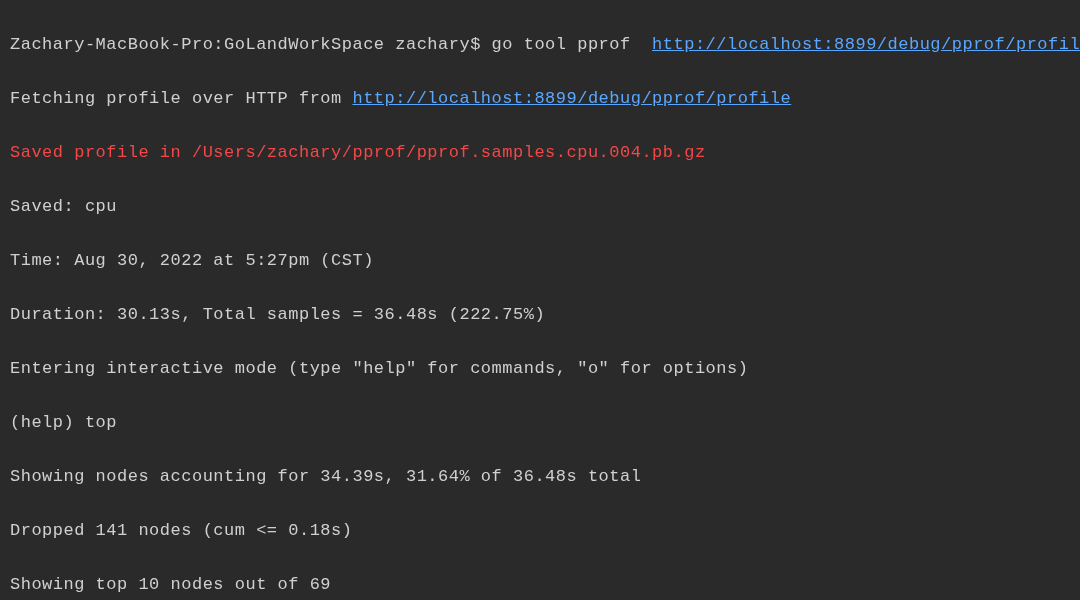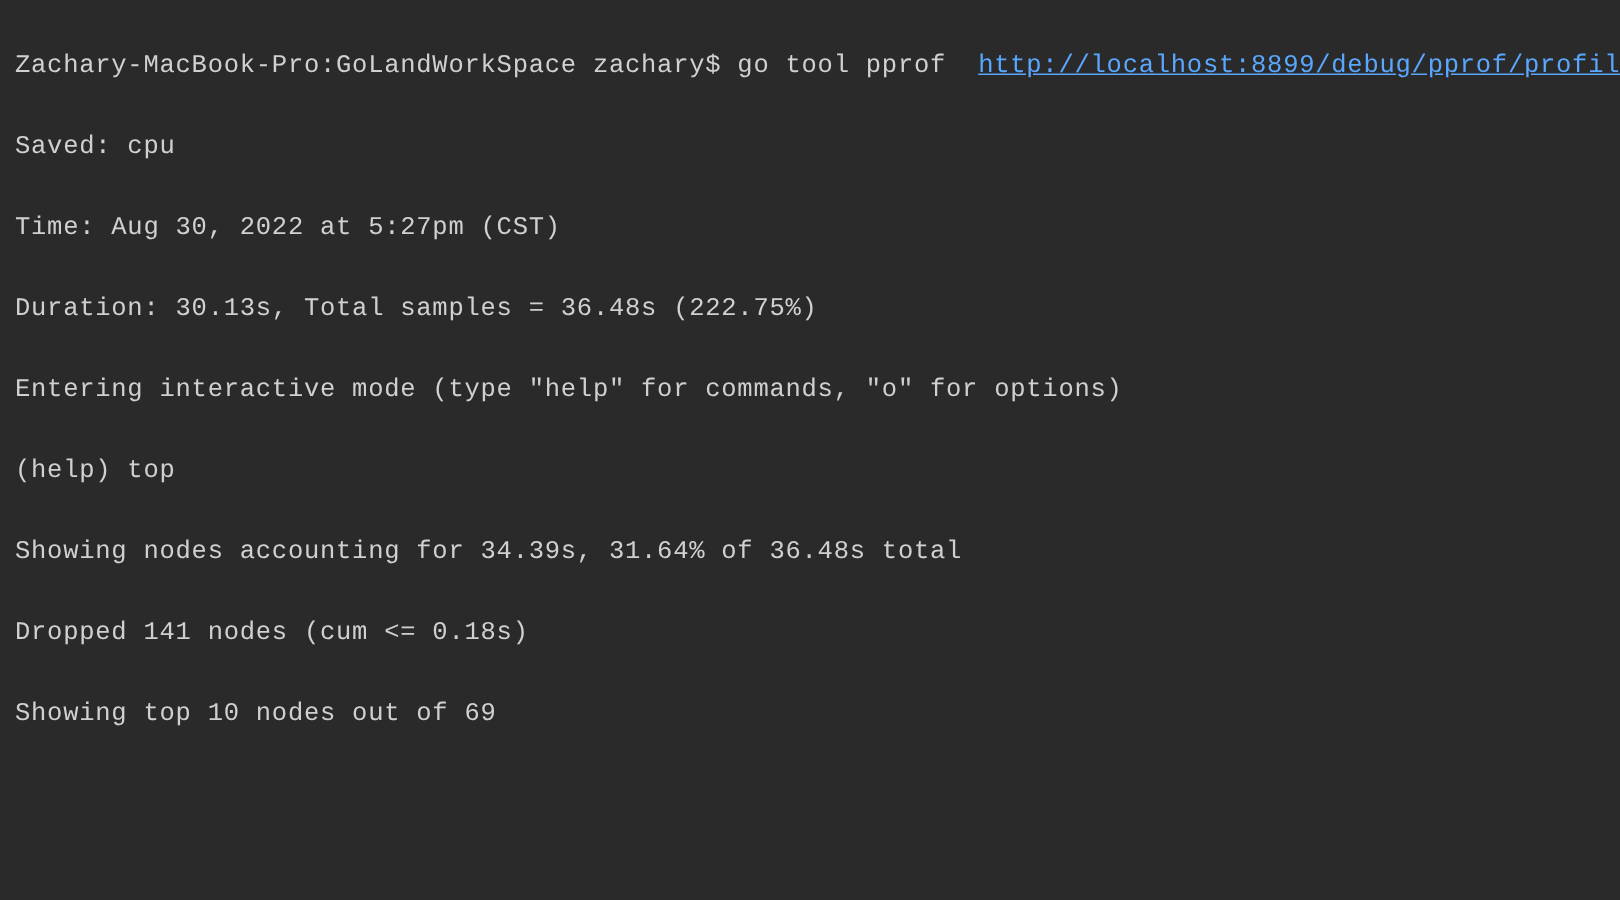--- a/index.html
+++ b/index.html
@@ -39,6 +39,7 @@
 
 <div class="terminal">
 <div class="prompt-line"><span>Zachary-MacBook-Pro:GoLandWorkSpace zachary$ go tool pprof  </span><span class="link">http://localhost:8899/debug/pprof/profile</span></div>
+<div class="info-line"><span>Fetching profile over HTTP from </span><span class="link">http://localhost:8899/debug/pprof/profile</span></div>
 <div class="info-line">Saved: cpu</div>
 <div class="info-line">Time: Aug 30, 2022 at 5:27pm (CST)</div>
 <div class="info-line">Duration: 30.13s, Total samples = 36.48s (222.75%)</div>

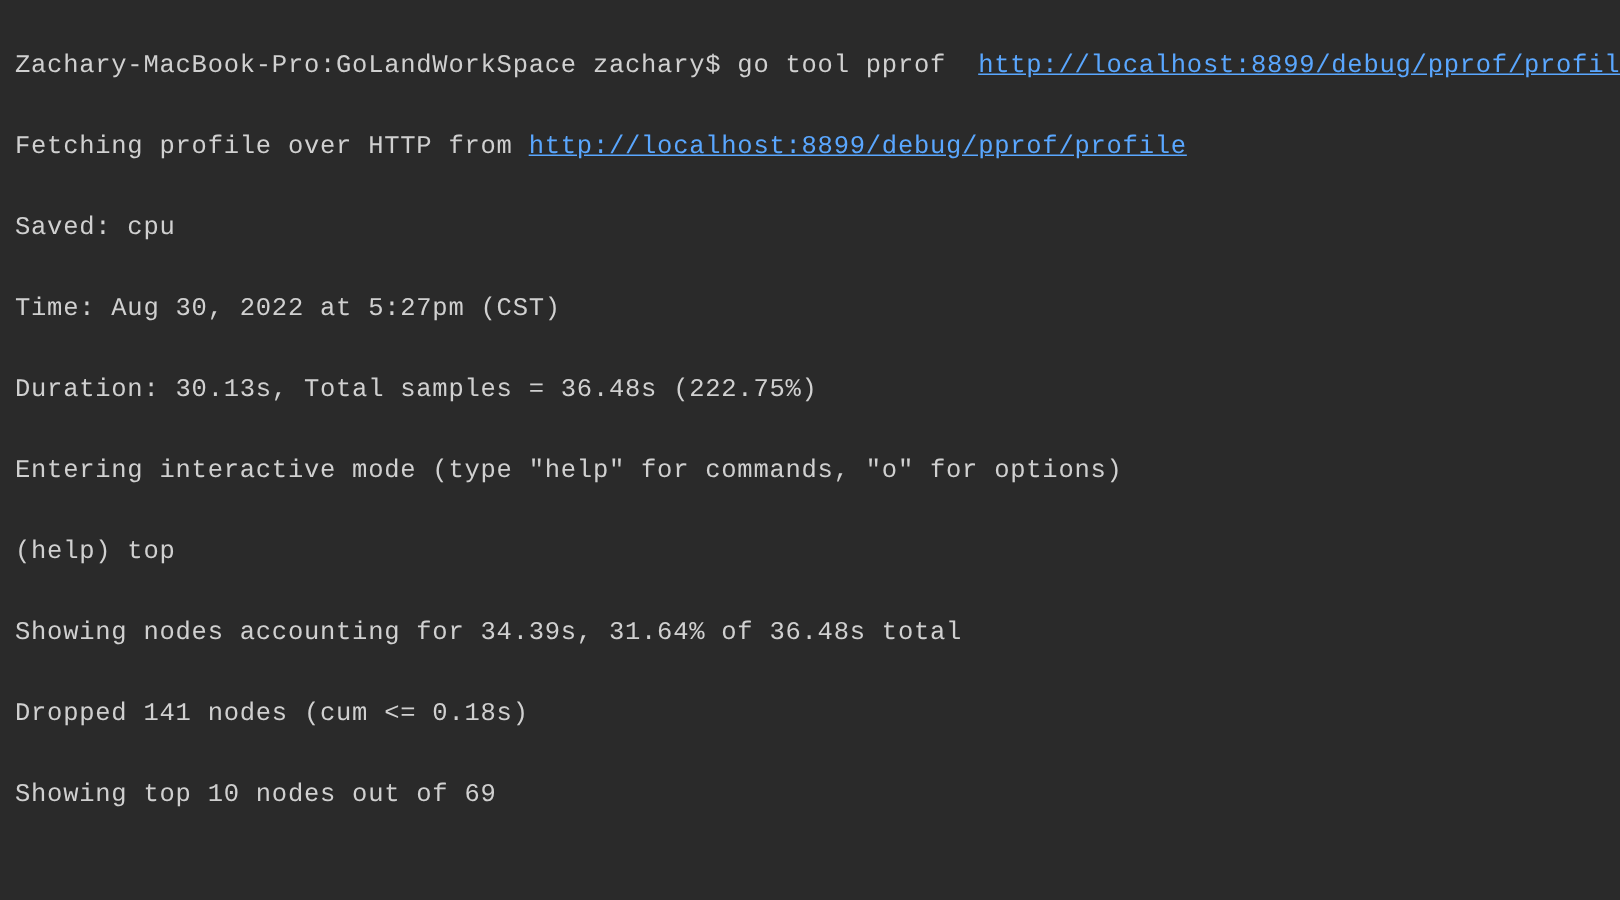--- a/index.html
+++ b/index.html
@@ -40,6 +40,7 @@
 <div class="terminal">
 <div class="prompt-line"><span>Zachary-MacBook-Pro:GoLandWorkSpace zachary$ go tool pprof  </span><span class="link">http://localhost:8899/debug/pprof/profile</span></div>
 <div class="info-line"><span>Fetching profile over HTTP from </span><span class="link">http://localhost:8899/debug/pprof/profile</span></div>
+<div class="info-line red">Saved profile in /Users/zachary/pprof/pprof.samples.cpu.004.pb.gz</div>
 <div class="info-line">Saved: cpu</div>
 <div class="info-line">Time: Aug 30, 2022 at 5:27pm (CST)</div>
 <div class="info-line">Duration: 30.13s, Total samples = 36.48s (222.75%)</div>

